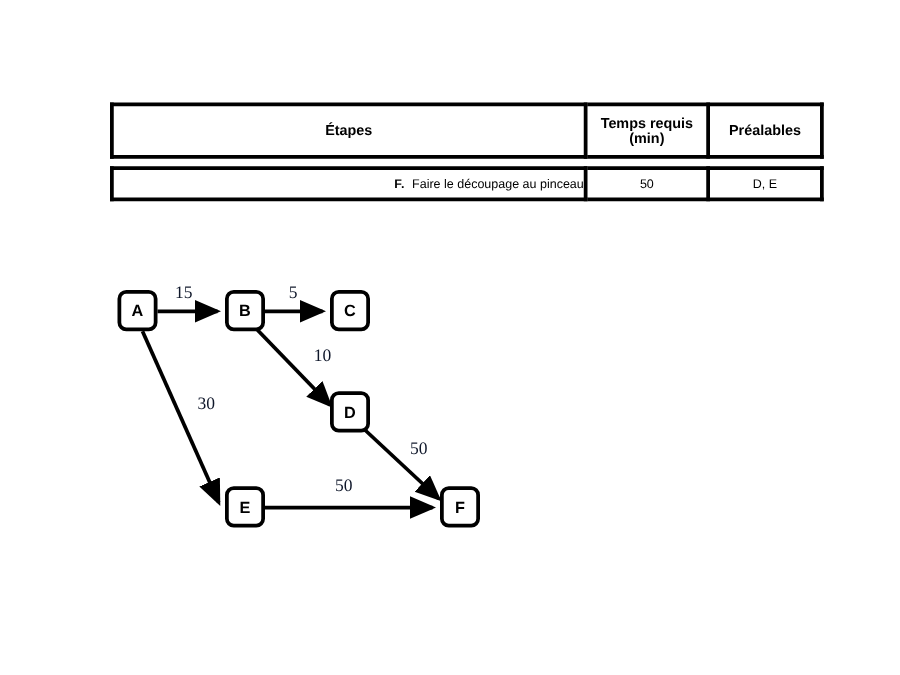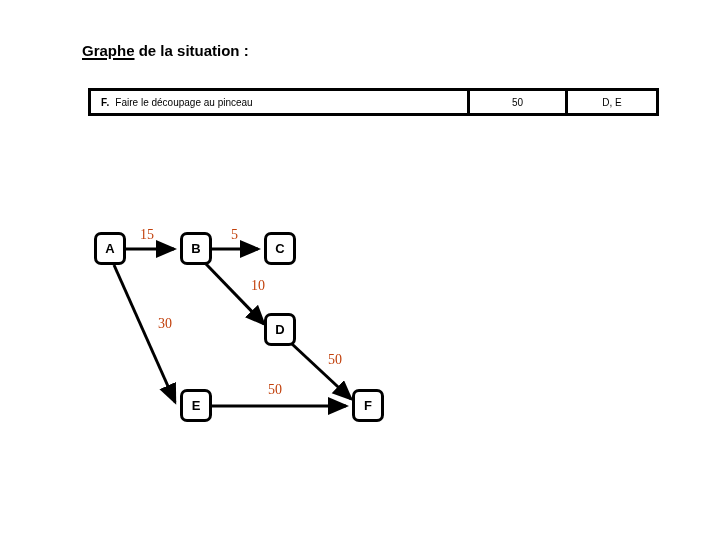--- a/index.html
+++ b/index.html
@@ -132,9 +132,6 @@
 
 <div id="slide">
 
-  <div id="title">
-    <span class="underline">Graphe</span><span> de la situation :</span>
-  </div>
 
   <div id="table-wrap">
     <table class="tbl">

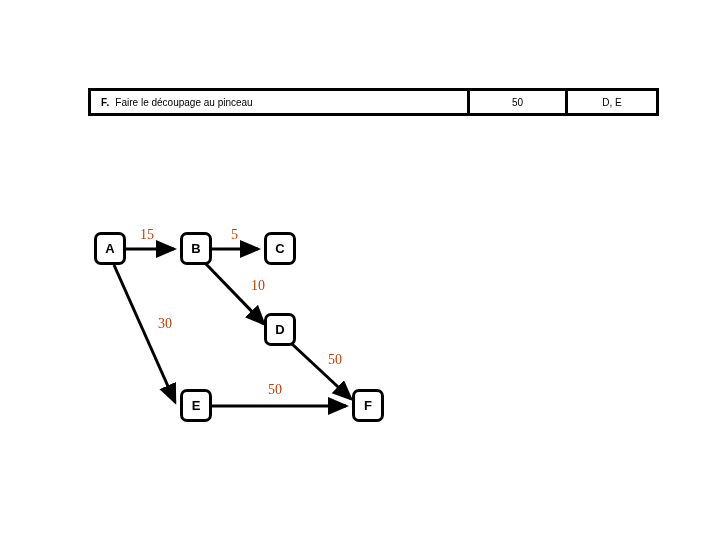--- a/index.html
+++ b/index.html
@@ -141,6 +141,14 @@
         <col class="col-prea">
       </colgroup>
       <tbody>
+        <tr class="hdr-row">
+          <td class="c-etapes">Étapes</td>
+          <td>
+            <span>Temps requis</span>
+            <span class="hdr-line2">(min)</span>
+          </td>
+          <td>Préalables</td>
+        </tr>
         <tr class="gap-row">
           <td></td>
             <td></td>

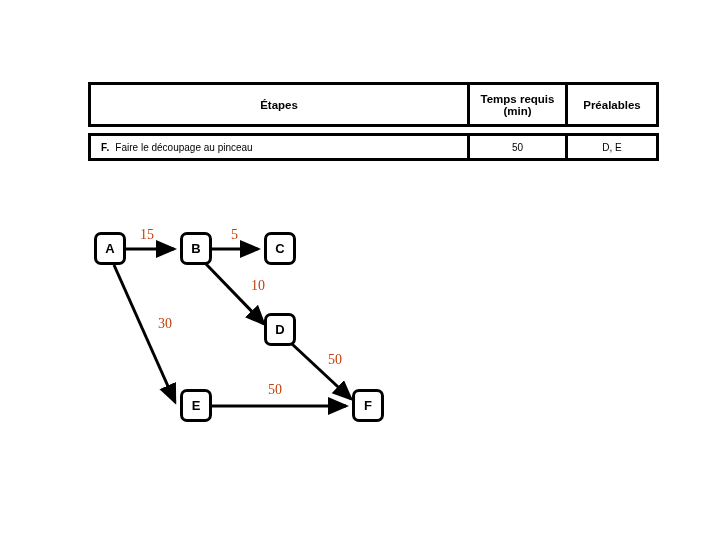--- a/index.html
+++ b/index.html
@@ -80,7 +80,7 @@
     font-weight: normal;
   }
   .data-row td.c-etapes {
-    text-align: left;
+    text-align: right;
     padding-left: 10px;
   }
   .data-row td.c-etapes .code {

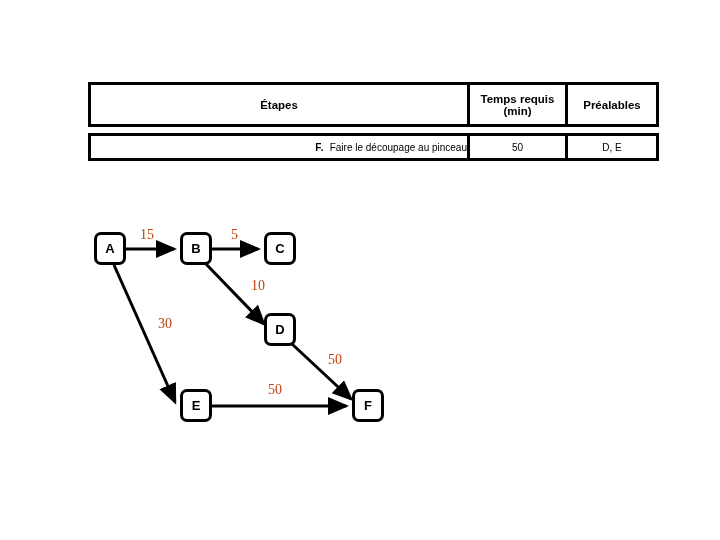--- a/index.html
+++ b/index.html
@@ -120,7 +120,7 @@
   }
   .edge-label {
     position: absolute;
-    color: #c2410c;
+    color: #0f172a;
     font-size: 14px;
     font-family: "Liberation Serif", serif;
     white-space: nowrap;

